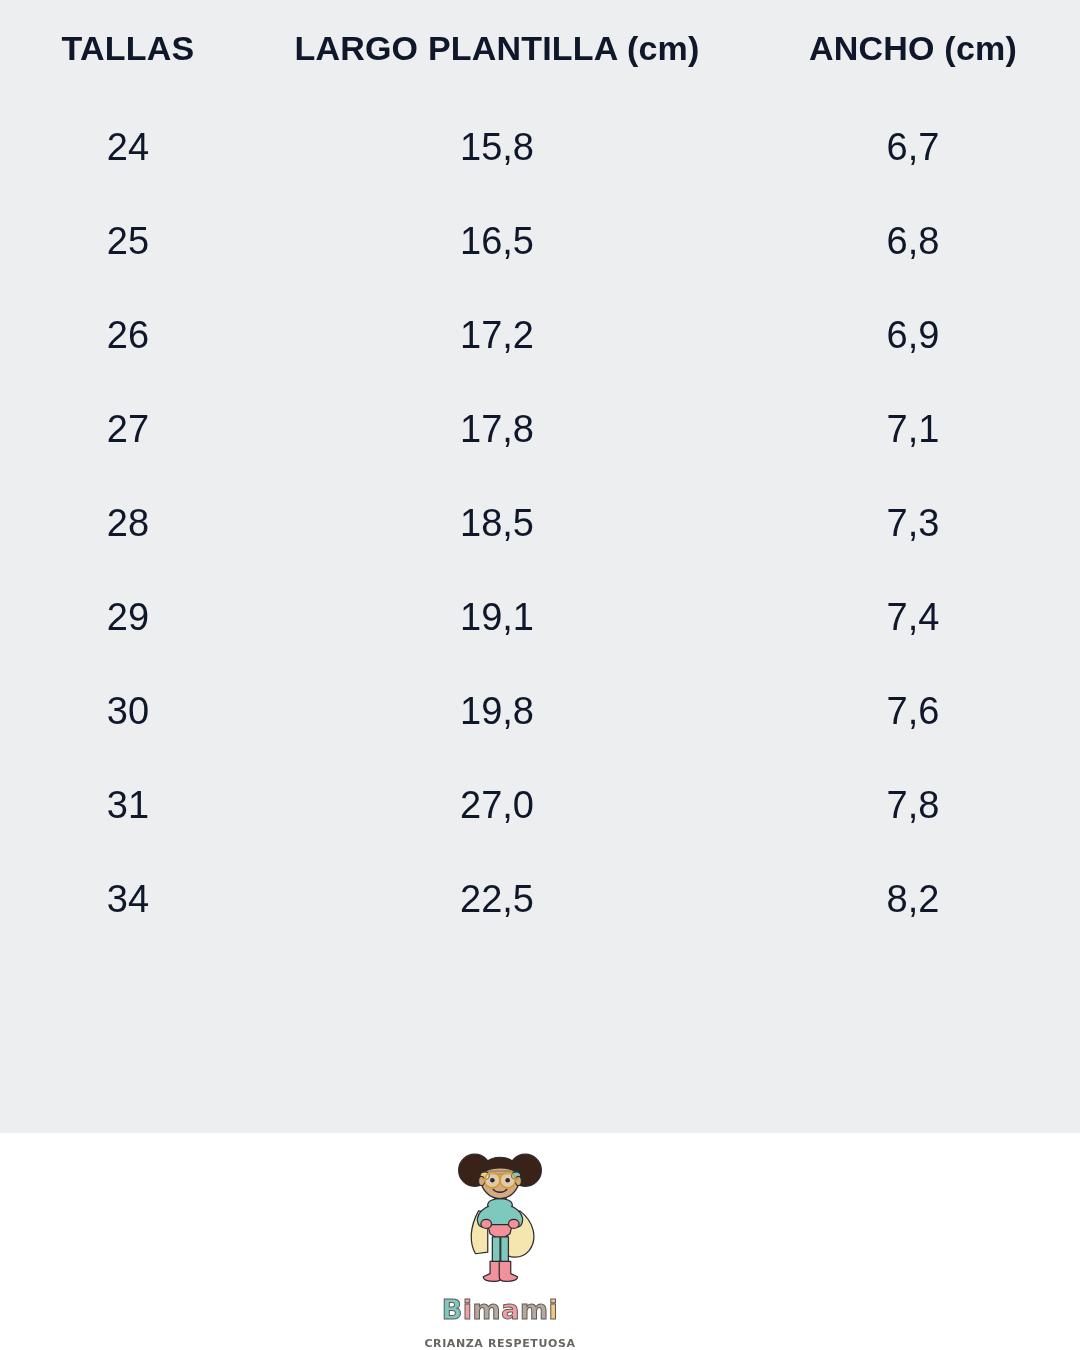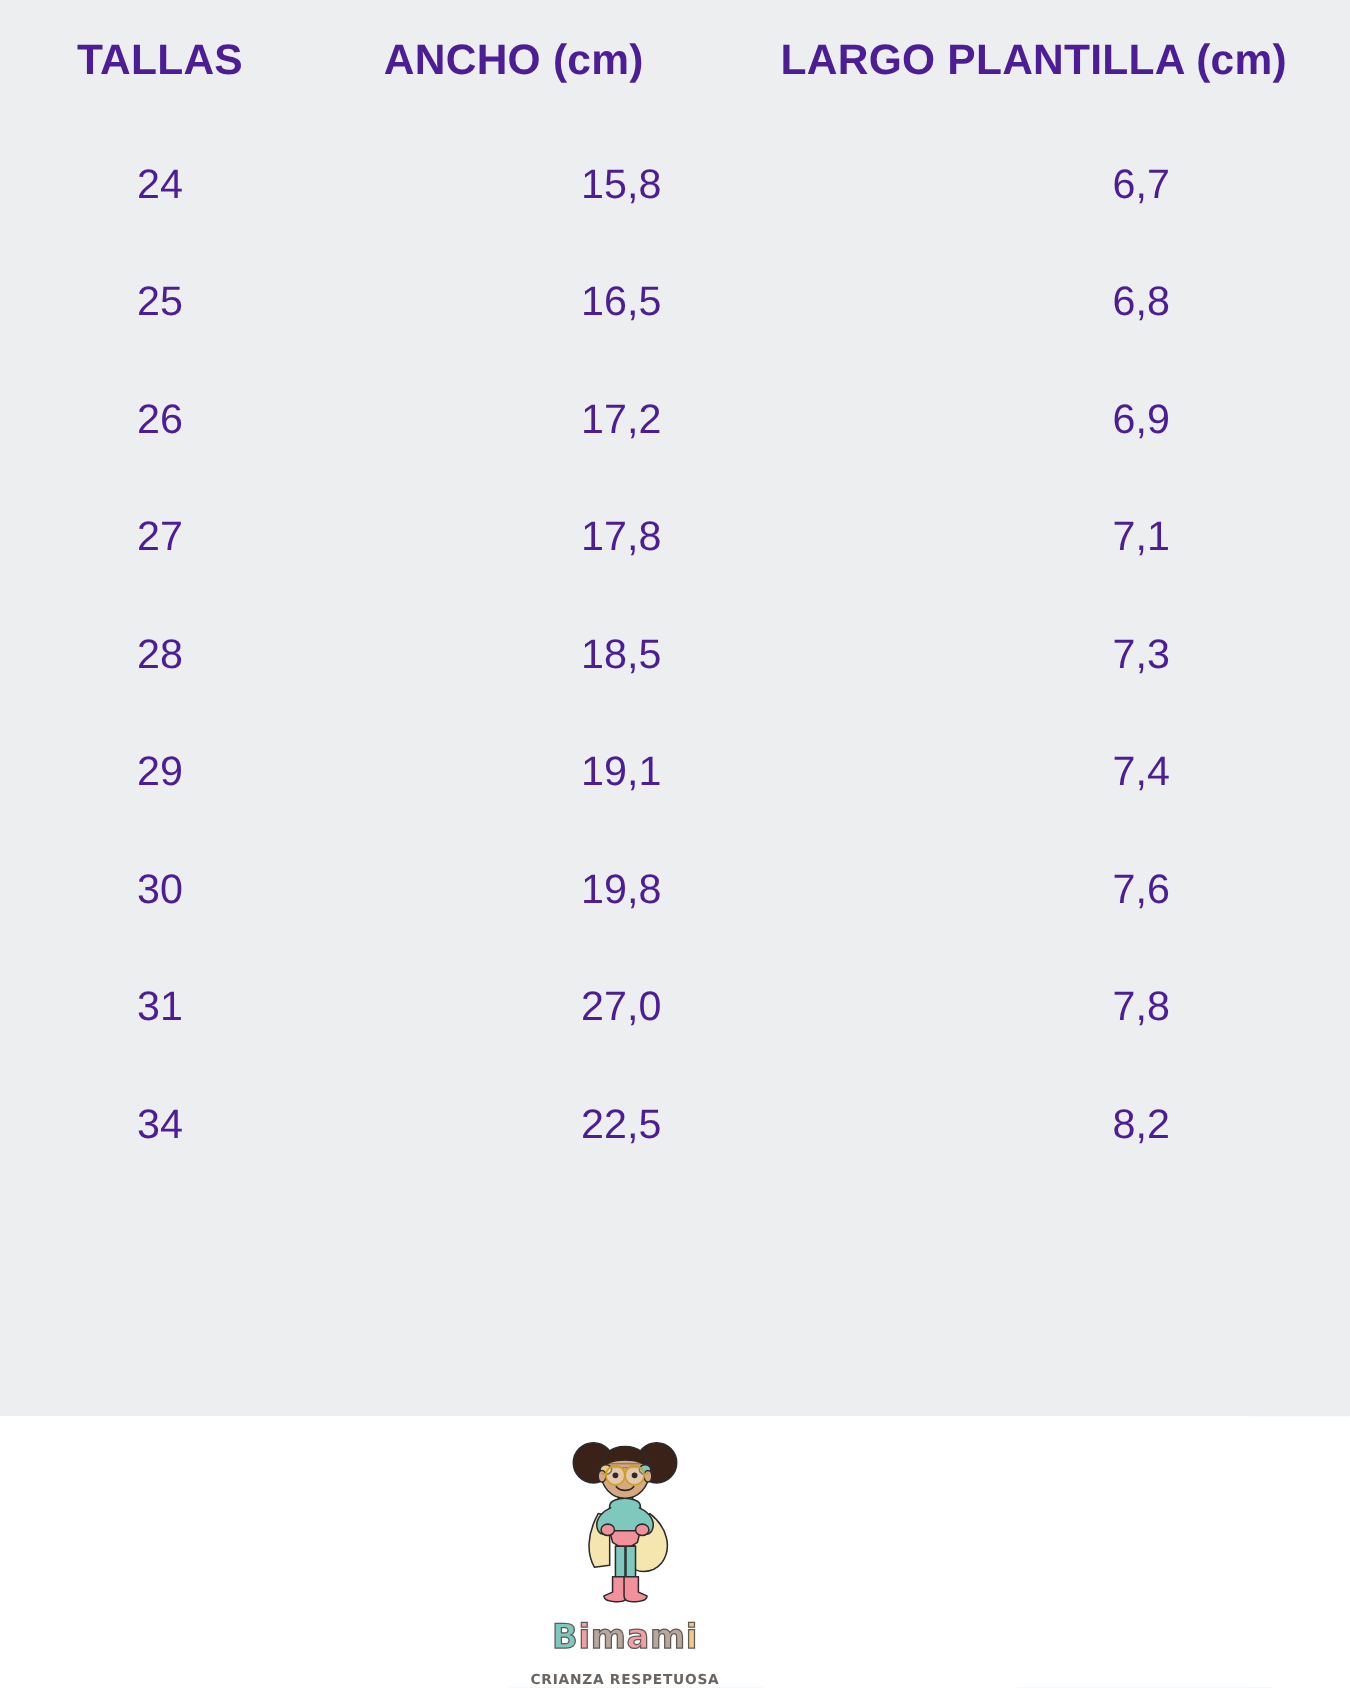--- a/index.html
+++ b/index.html
@@ -45,7 +45,7 @@
     align-items: center;
     justify-content: center;
     box-sizing: border-box;
-    color: #4c1d95;
+    color: #0f172a;
     text-align: center;
   }
 

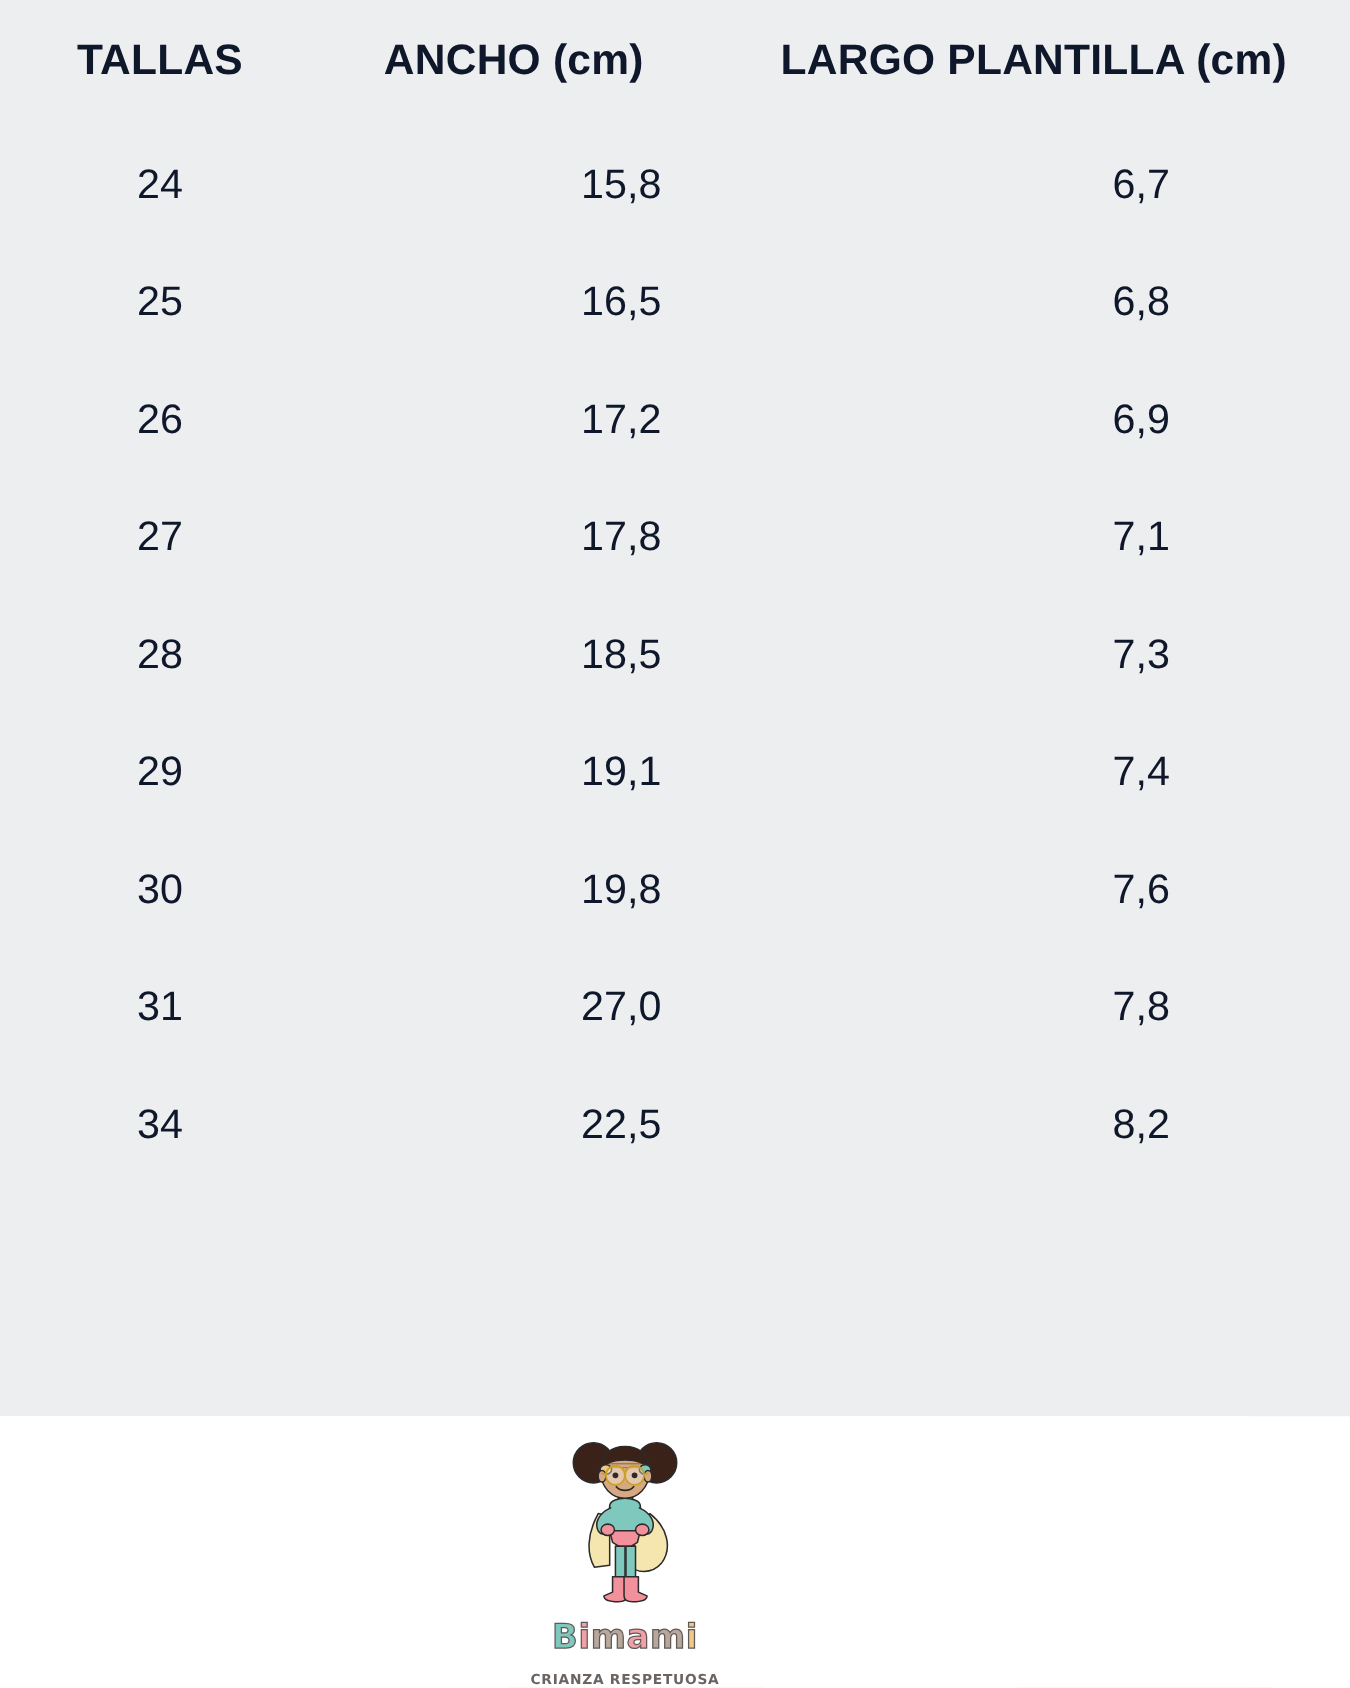--- a/index.html
+++ b/index.html
@@ -97,8 +97,8 @@
 
     <div class="t-row header-row">
       <div class="t-cell col-0">TALLAS</div>
+      <div class="t-cell col-1">LARGO PLANTILLA (cm)</div>
       <div class="t-cell col-2">ANCHO (cm)</div>
-      <div class="t-cell col-1">LARGO PLANTILLA (cm)</div>
     </div>
 
     <div class="t-row data-row">

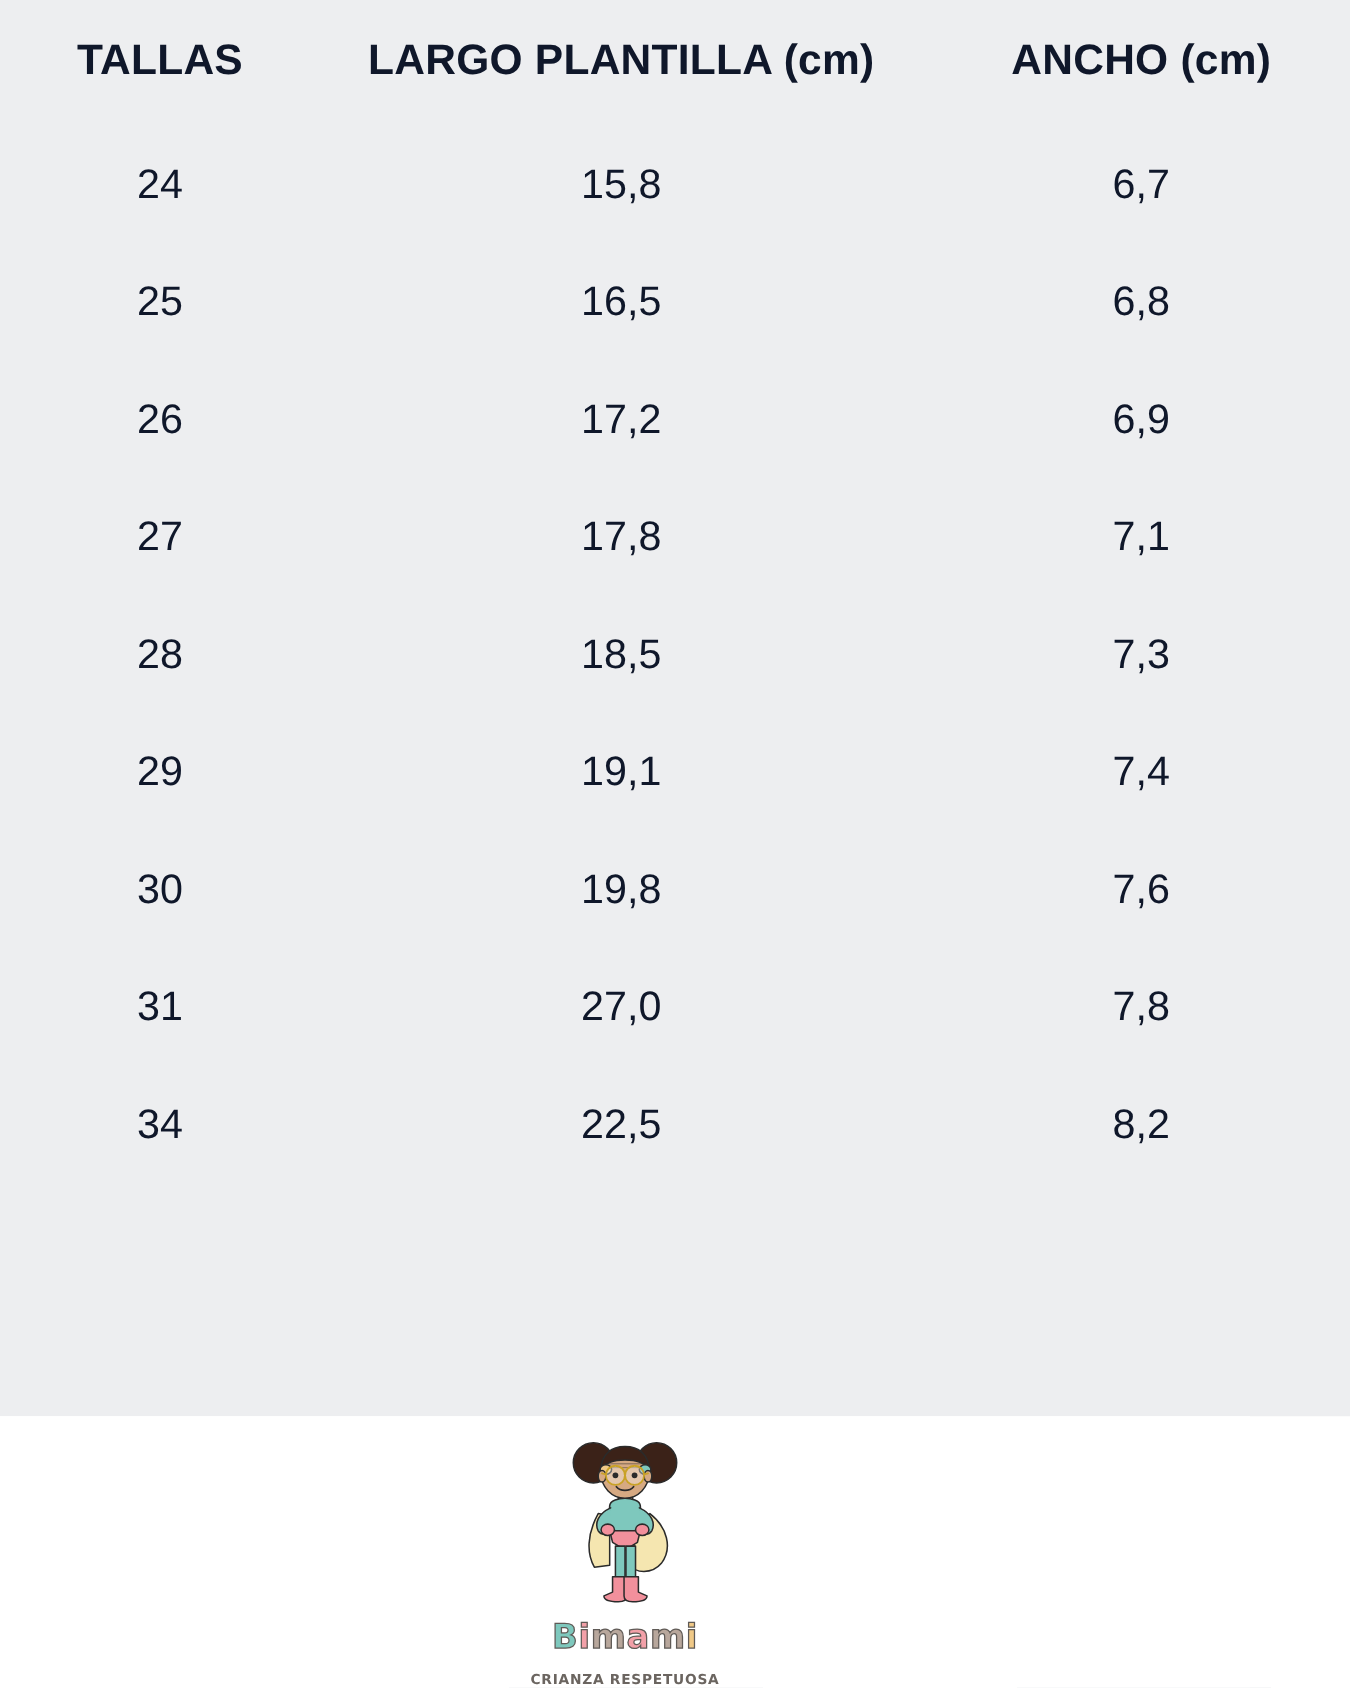--- a/index.html
+++ b/index.html
@@ -67,7 +67,7 @@
   .data-row { margin-bottom: 8px; }
   .data-row .t-cell {
     height: 86px;
-    font-size: 33px;
+    font-size: 38px;
     font-weight: normal;
   }
   .data-row:last-child { margin-bottom: 0; }

